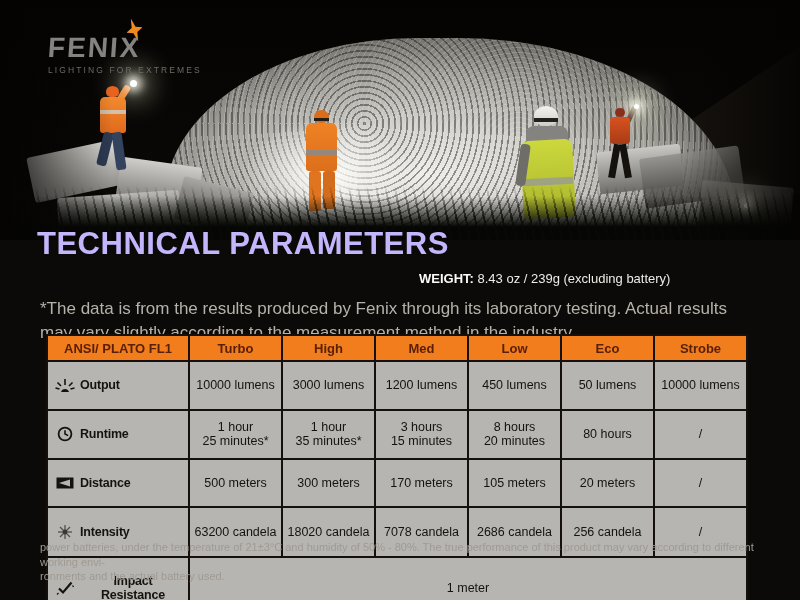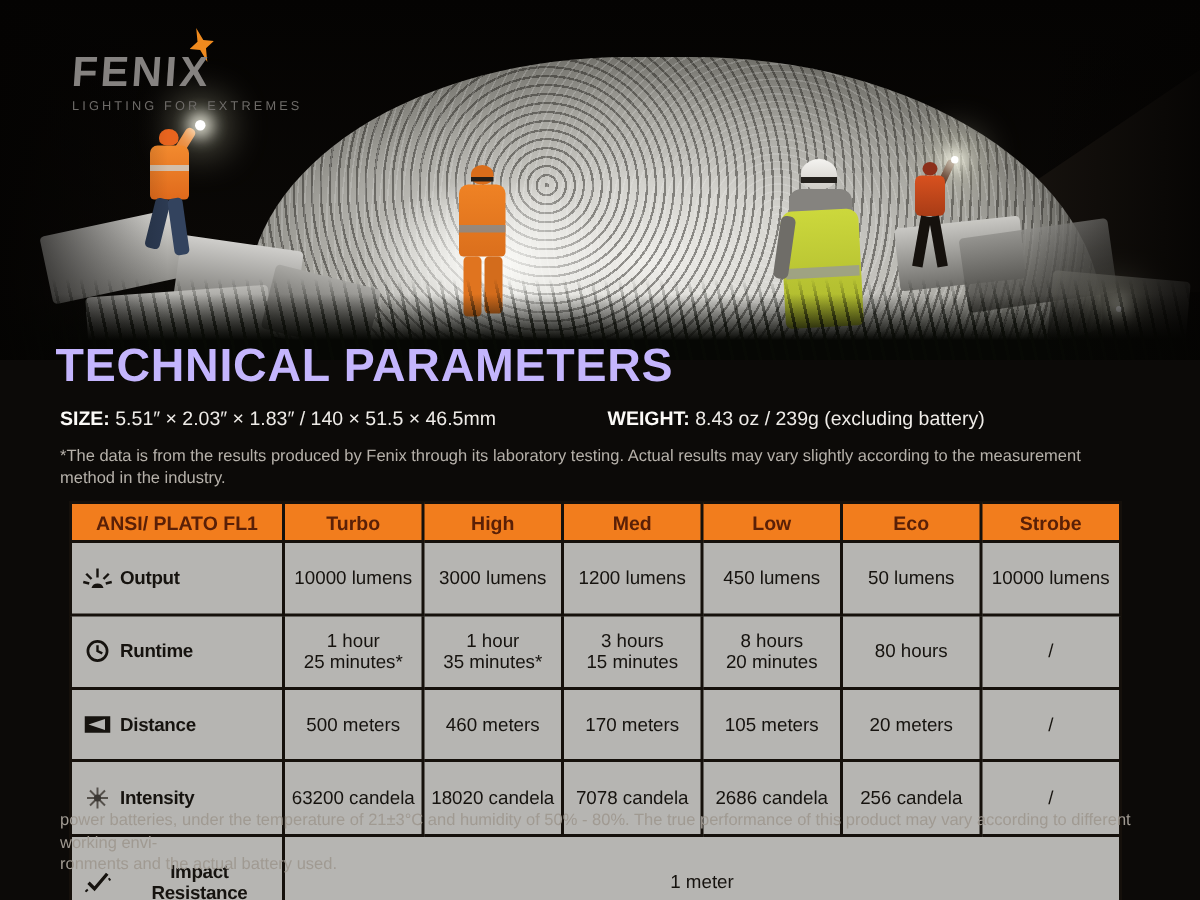--- a/index.html
+++ b/index.html
@@ -153,7 +153,6 @@
   <h1 class="title">TECHNICAL PARAMETERS</h1>
 
   <div class="specs">
-    <span><b>SIZE:</b><span> 5.51″ × 2.03″ × 1.83″ / 140 × 51.5 × 46.5mm</span></span>
     <span class="weight"><b>WEIGHT:</b><span> 8.43 oz / 239g (excluding battery)</span></span>
   </div>
 

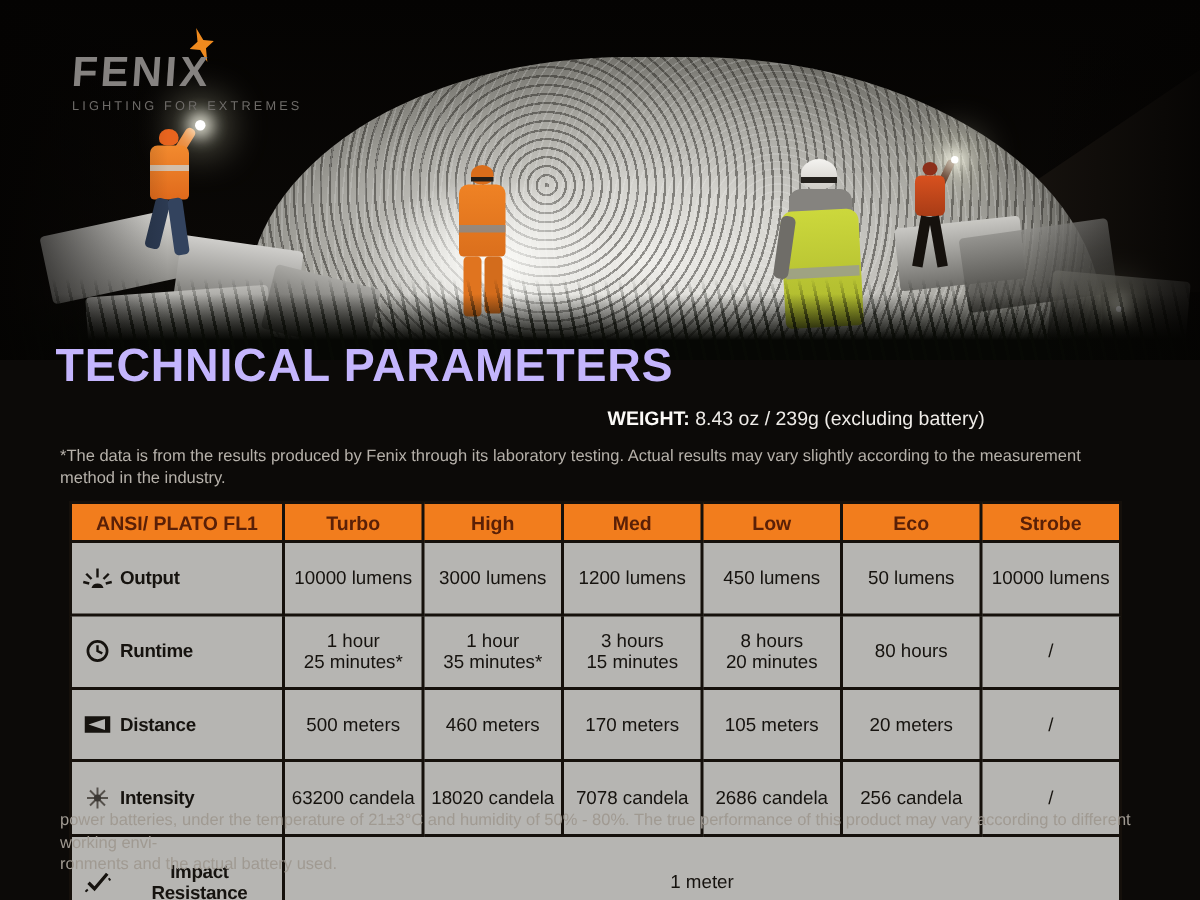--- a/index.html
+++ b/index.html
@@ -51,7 +51,7 @@
     letter-spacing:.5px;color:#c4b5fd;}
   .specs{position:absolute;left:40px;top:271px;width:740px;font-size:13px;color:#eeebe7;}
   .specs b{color:#fcfaf7;}
-  .specs .weight{position:absolute;left:365px;top:0;}
+  .specs .weight{position:absolute;left:379px;top:0;}
   .disclaimer{position:absolute;left:40px;top:297px;width:712px;font-size:11px;
     line-height:1.4;color:#b6b1aa;}
 

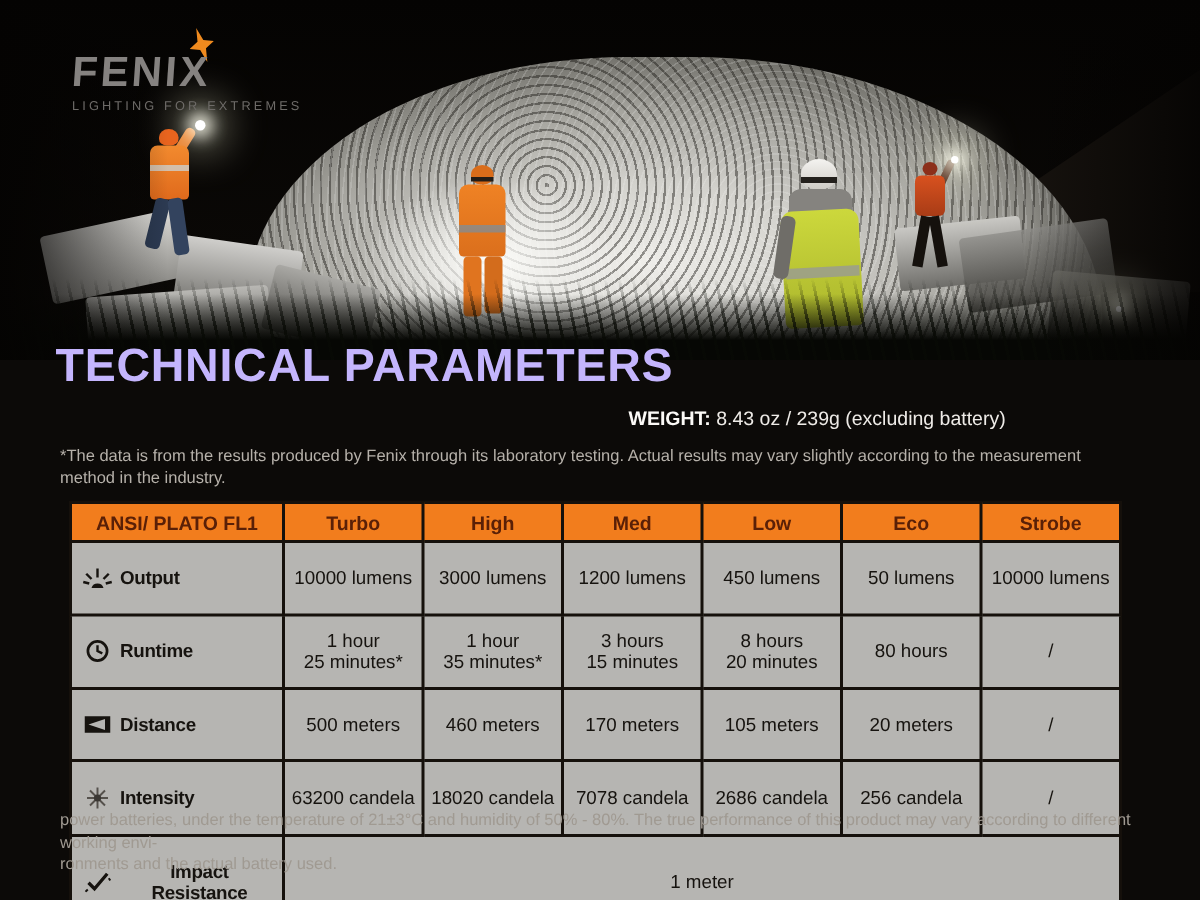--- a/index.html
+++ b/index.html
@@ -52,7 +52,7 @@
   .specs{position:absolute;left:40px;top:271px;width:740px;font-size:13px;color:#eeebe7;}
   .specs b{color:#fcfaf7;}
   .specs .weight{position:absolute;left:379px;top:0;}
-  .disclaimer{position:absolute;left:40px;top:297px;width:712px;font-size:11px;
+  .disclaimer{position:absolute;left:40px;top:297px;width:712px;font-size:17px;
     line-height:1.4;color:#b6b1aa;}
 
   

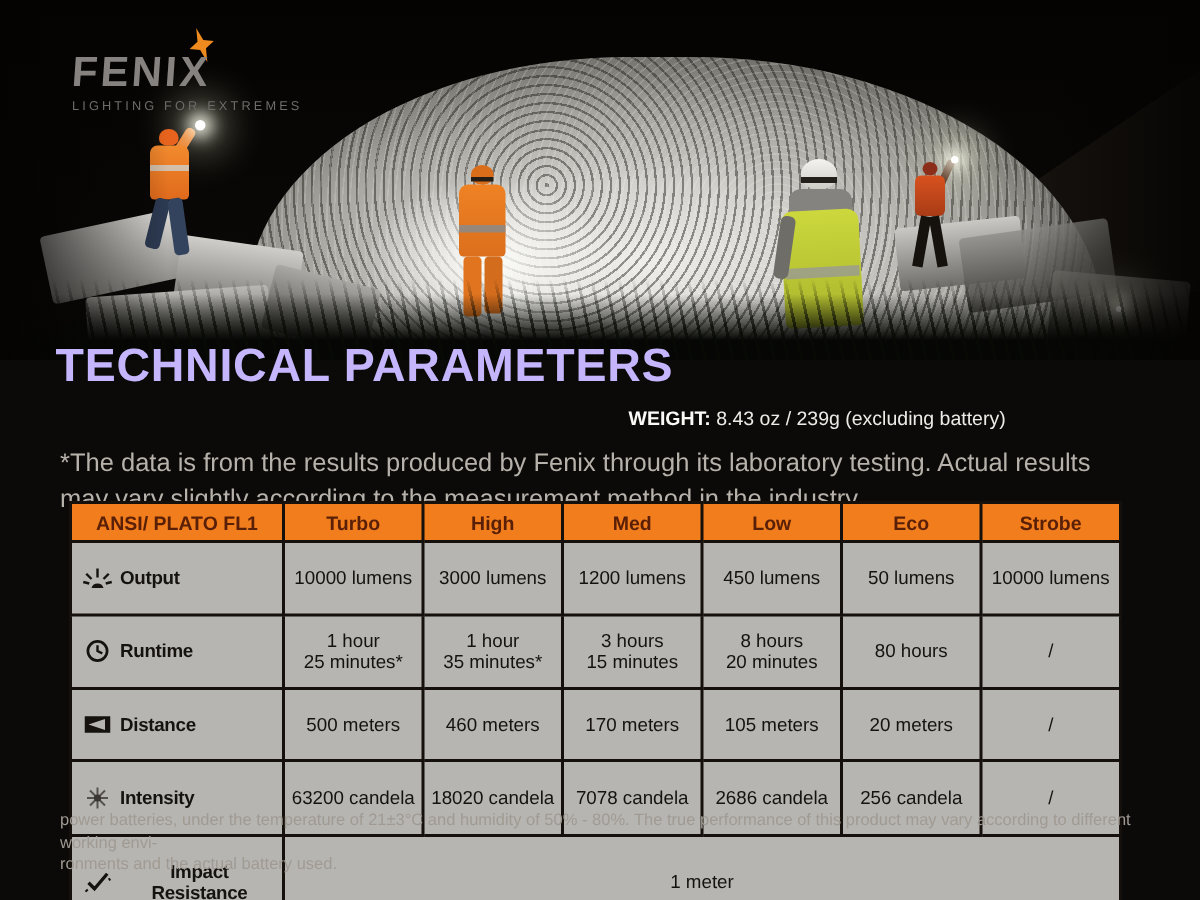--- a/index.html
+++ b/index.html
@@ -242,7 +242,7 @@
         </div>
       </td>
       <td>500 meters</td>
-      <td>460 meters</td>
+      <td>300 meters</td>
       <td>170 meters</td>
       <td>105 meters</td>
       <td>20 meters</td>

